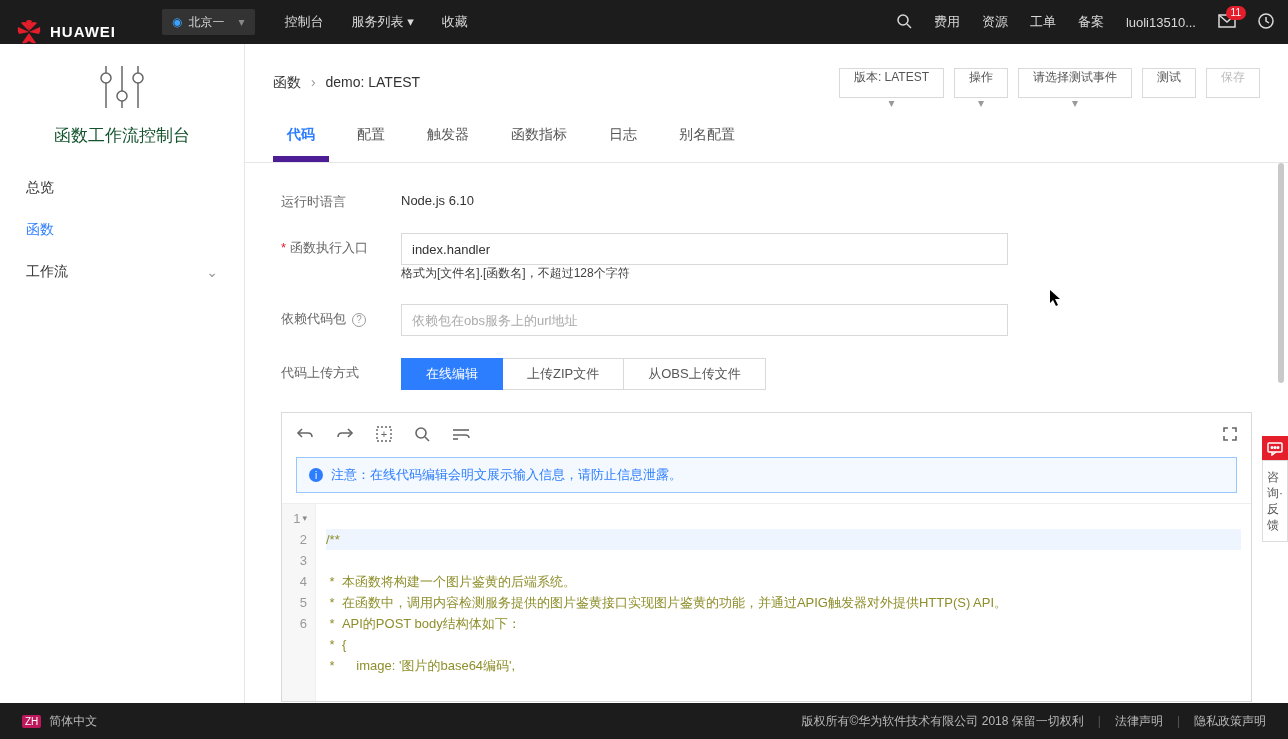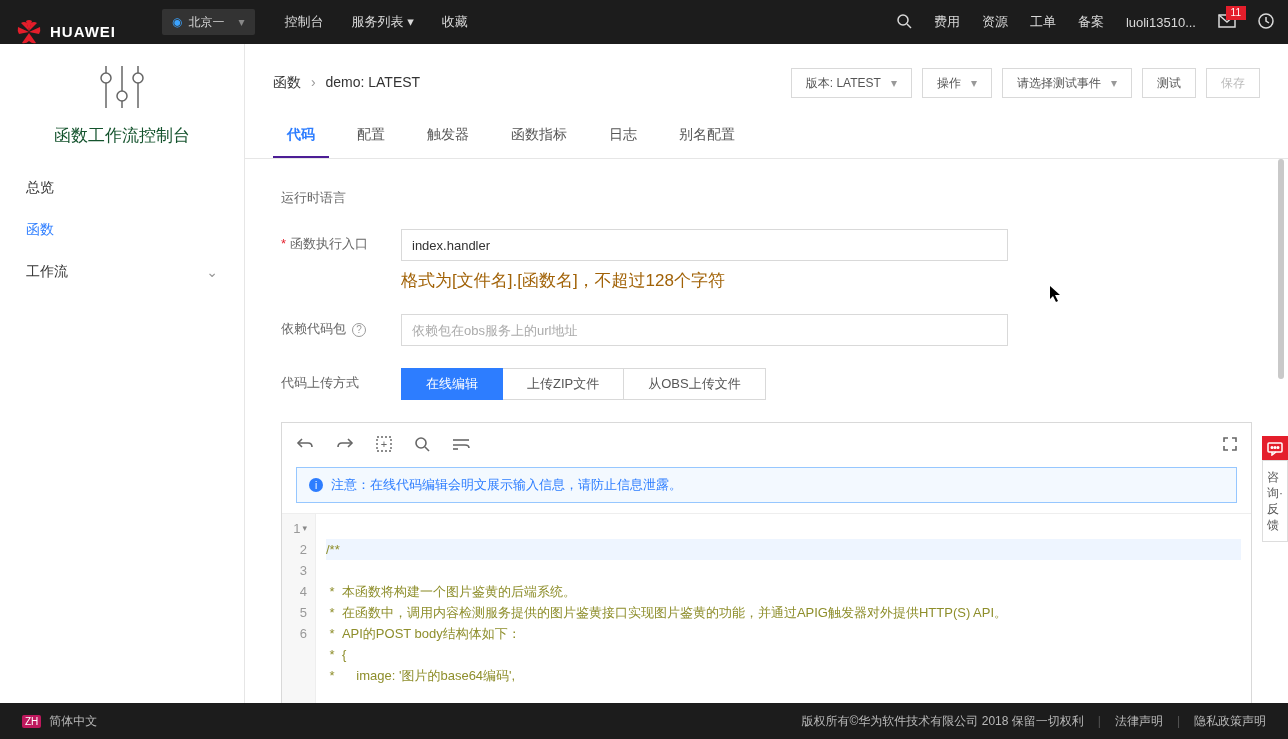--- a/index.html
+++ b/index.html
@@ -18,7 +18,7 @@
 .topbar-right{margin-left:auto; display:flex; align-items:center; gap:22px; color:#d9d9d9; font-size:13px;}
 .topbar-right .item{cursor:pointer;}
 .mail-wrap{position:relative;}
-.badge{position:absolute; top:-8px; right:-10px; background:#e41e2b; color:#fff; border-radius:0; font-size:10px; padding:0 5px; line-height:14px;}
+.badge{position:absolute; top:-8px; right:-10px; background:#e41e2b; color:#fff; border-radius:7px; font-size:10px; padding:0 5px; line-height:14px;}
 
 .shell{display:flex; height:calc(100% - 44px - 36px);}
 .sidebar{width:245px; border-right:1px solid #e6e6e6; padding-top:18px; background:#fff;}

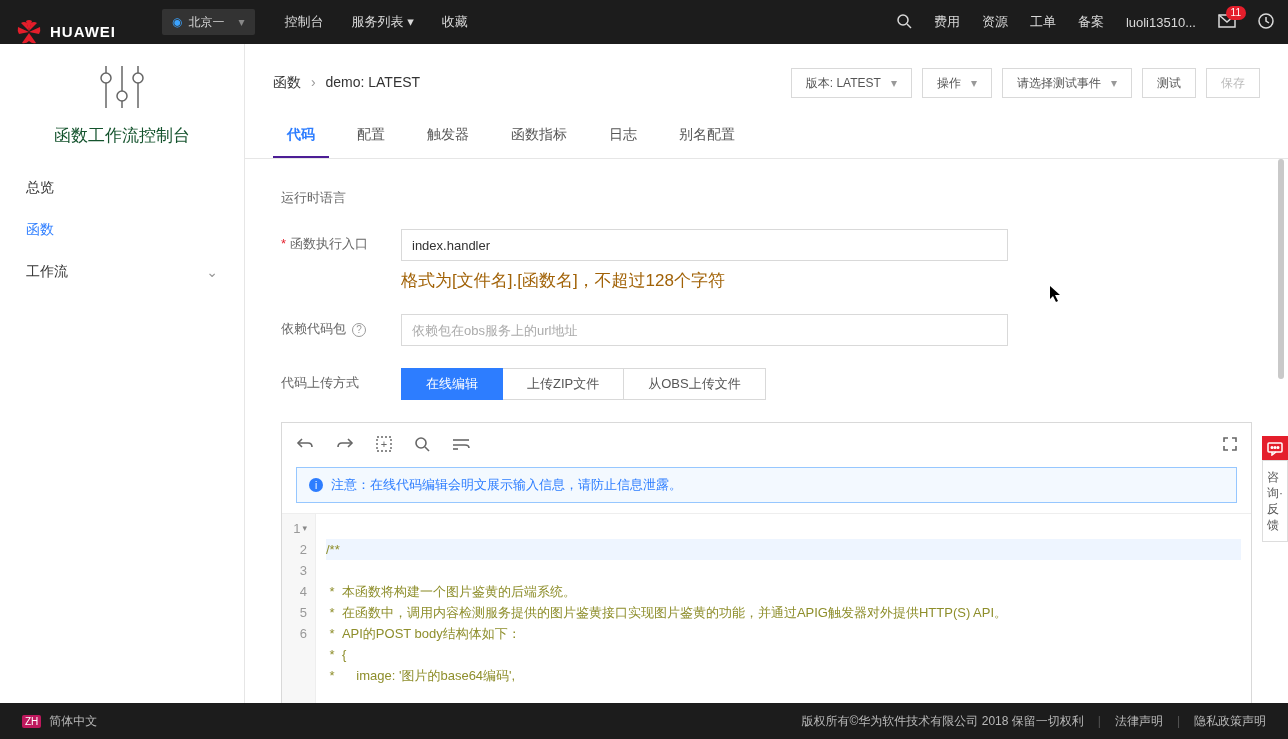--- a/index.html
+++ b/index.html
@@ -32,7 +32,7 @@
 .breadcrumb{font-size:14px; color:#333;}
 .breadcrumb .sep{color:#999; margin:0 6px;}
 .head-actions{display:flex; gap:10px;}
-.dd-btn, .btn{border:1px solid #d9d9d9; background:#fff; height:30px; padding:0 14px; display:flex; align-items:center; font-size:12px; color:#555; cursor:pointer; gap:10px;}
+.dd-btn, .btn{border:1px solid #d9d9d9; background:#fff; height:30px; padding:0 14px; display:flex; align-items:center; font-size:12px; color:#555; cursor:pointer; gap:10px;flex-direction:column;}
 .btn.disabled{color:#bbb; cursor:not-allowed;}
 .tabs{display:flex; border-bottom:1px solid #e6e6e6; padding:0 28px;}
 .tab{padding:10px 14px 12px; font-size:14px; color:#555; cursor:pointer; margin-right:14px;}

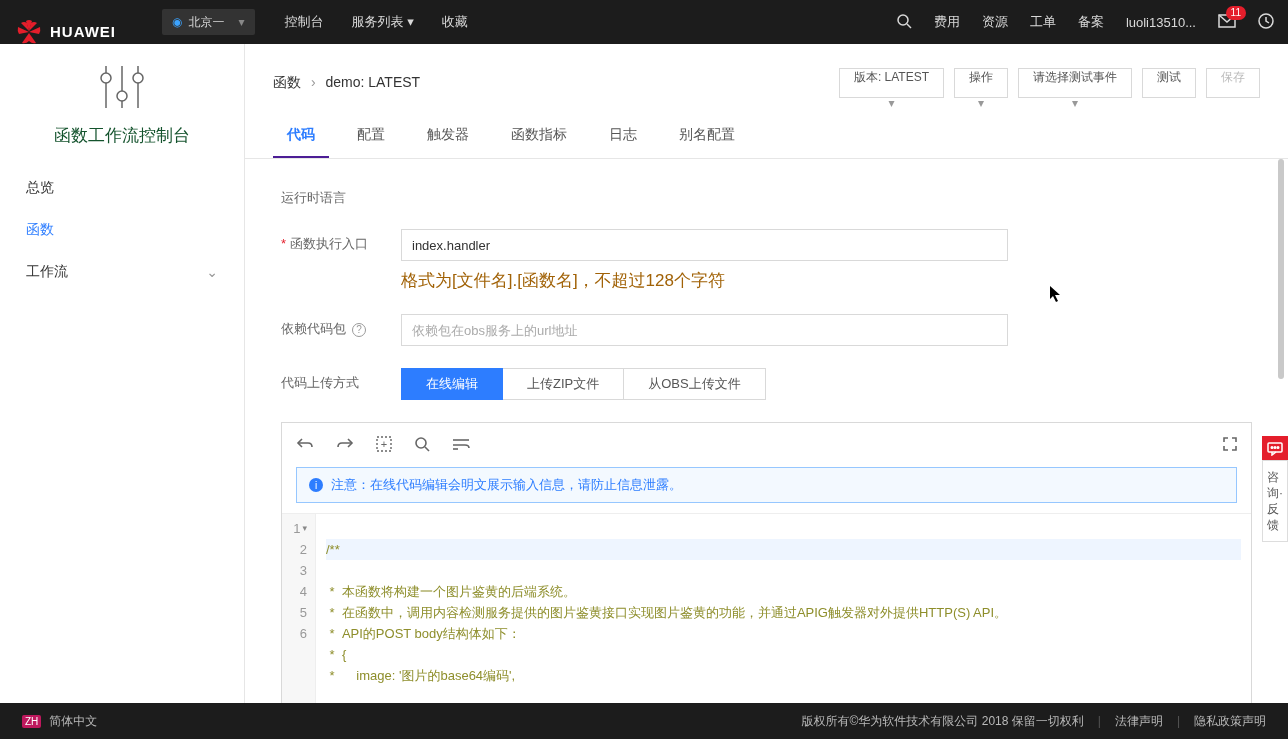--- a/index.html
+++ b/index.html
@@ -36,7 +36,7 @@
 .btn.disabled{color:#bbb; cursor:not-allowed;}
 .tabs{display:flex; border-bottom:1px solid #e6e6e6; padding:0 28px;}
 .tab{padding:10px 14px 12px; font-size:14px; color:#555; cursor:pointer; margin-right:14px;}
-.tab.active{color:#2d7dff; border-bottom:2px solid #4c1d95; font-weight:600;}
+.tab.active{color:#2d7dff; border-bottom:6px solid #4c1d95; font-weight:600;}
 .content-scroll{flex:1; overflow:auto; padding:24px 36px 16px 36px; position:relative;}
 .form-row{display:flex; align-items:flex-start; margin-bottom:22px;}
 .form-label{width:120px; color:#666; padding-top:6px; font-size:13px;}

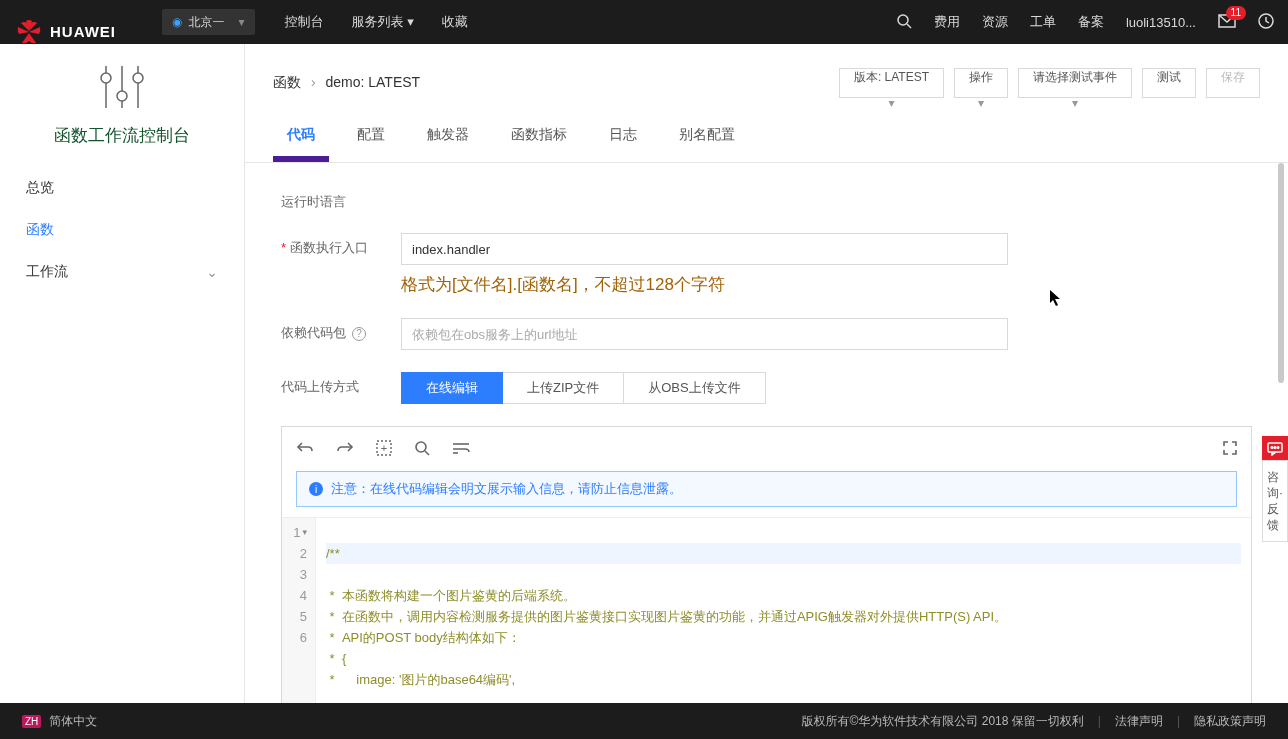--- a/index.html
+++ b/index.html
@@ -202,6 +202,7 @@
 
       <div class="form-row">
         <div class="form-label">运行时语言</div>
+        <div class="form-value static-val">Node.js 6.10</div>
       </div>
 
       <div class="form-row" style="position:relative">

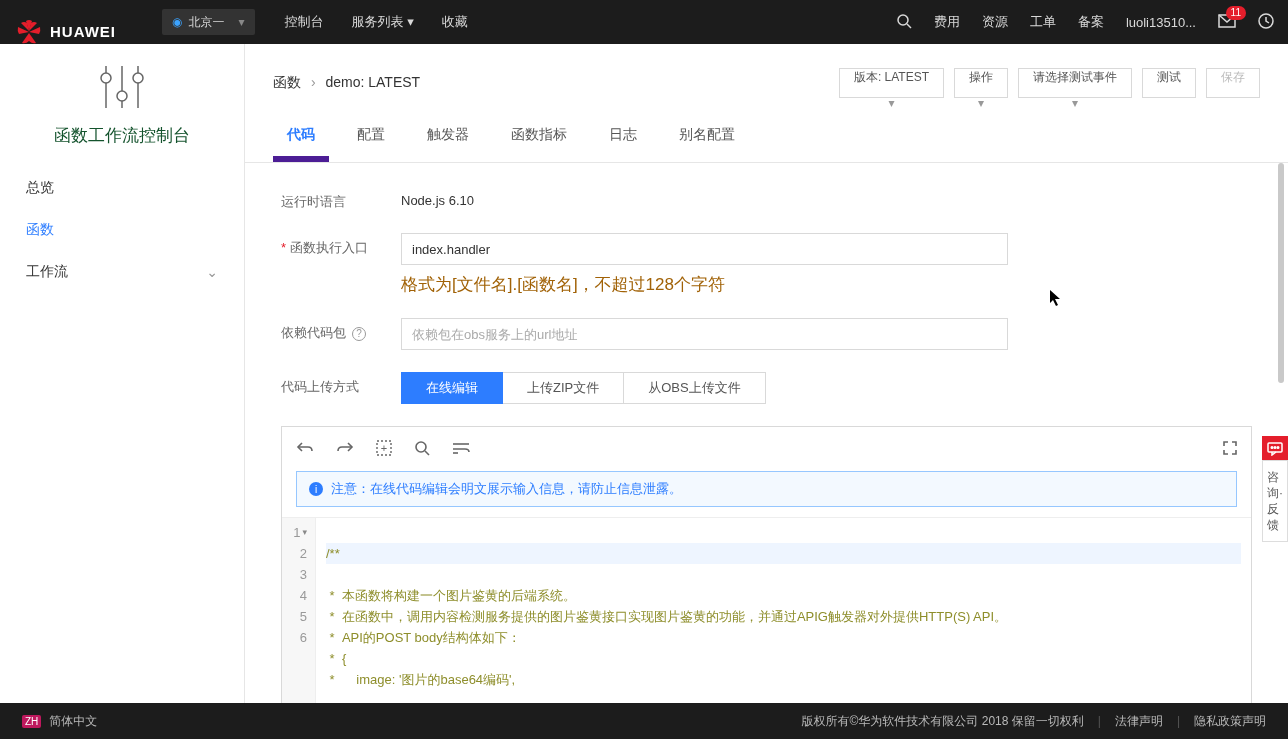--- a/index.html
+++ b/index.html
@@ -44,7 +44,7 @@
 .form-value{flex:1; max-width:620px;}
 .text-input{width:607px; height:32px; border:1px solid #d9d9d9; padding:0 10px; font-size:13px; color:#333;}
 .text-input::placeholder{color:#aaa;}
-.help-text{color:#a16207; font-size:17px; margin-top:8px;}
+.help-text{color:#404040; font-size:12px; margin-top:0;}
 .seg-group{display:flex;}
 .seg{border:1px solid #d9d9d9; height:32px; padding:0 24px; display:flex; align-items:center; font-size:13px; color:#555; cursor:pointer; margin-left:-1px;}
 .seg:first-child{margin-left:0;}

